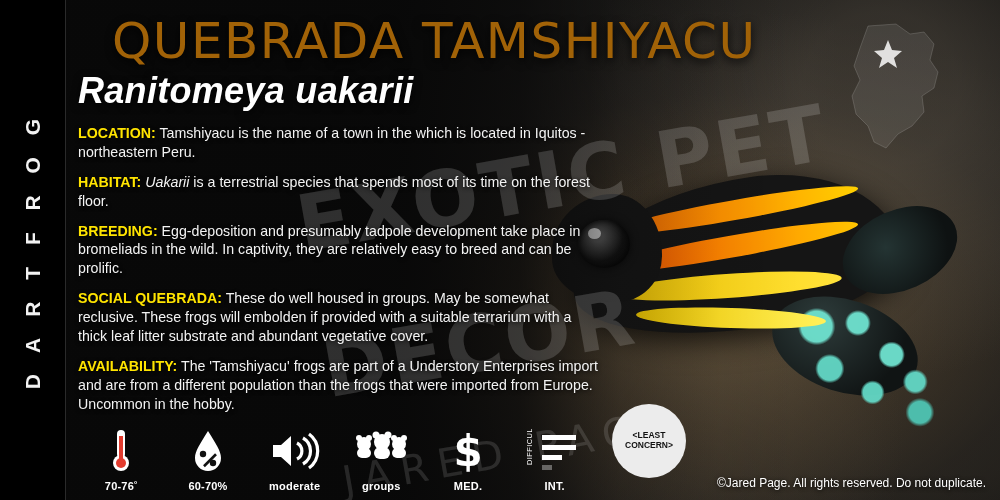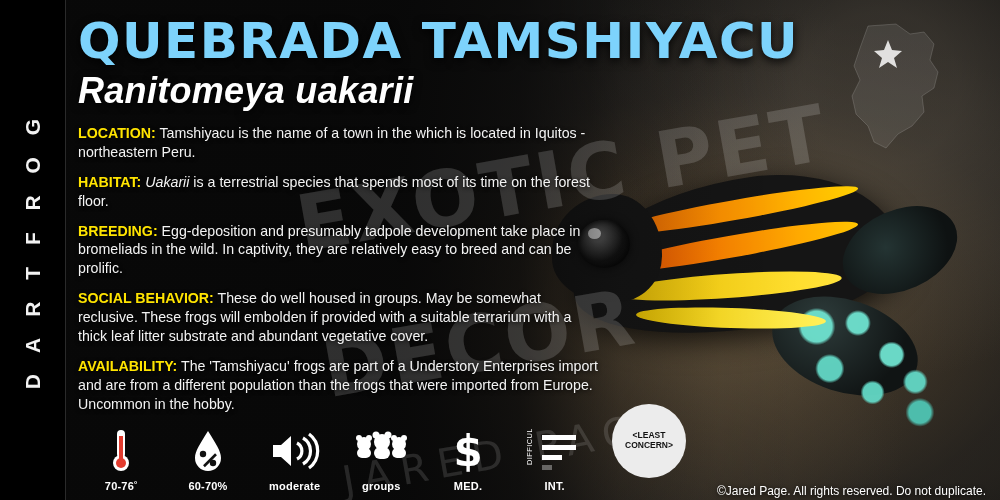--- a/index.html
+++ b/index.html
@@ -101,9 +101,10 @@
   
   .content { position: absolute; left: 78px; top: 16px; width: 800px; }
   .title {
-    color: #7dd3fc; font-size: 50px; font-weight: 700; letter-spacing: 1.5px;
+    color: #a16207; font-size: 50px; font-weight: 400; letter-spacing: 1.5px;
     line-height: 1.02; text-shadow: 0 3px 10px rgba(0,0,0,0.9);
     font-family: "DejaVu Sans", sans-serif;
+    margin-left: 34px;
   }
   .subtitle {
     color: #fff; font-size: 36px; font-style: italic; font-weight: 700;

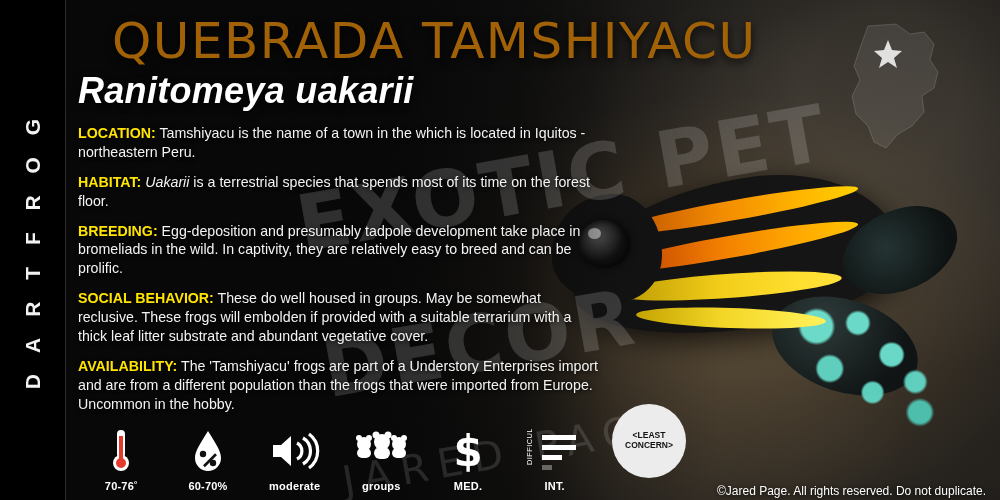--- a/index.html
+++ b/index.html
@@ -214,7 +214,7 @@
     </div>
 
     <div class="sect">
-      <p><span class="lbl">SOCIAL BEHAVIOR:</span><span> These do well housed in groups. May be somewhat reclusive. These frogs will embolden if provided with a suitable terrarium with a thick leaf litter substrate and abundant vegetative cover.</span></p>
+      <p><span class="lbl">SOCIAL QUEBRADA:</span><span> These do well housed in groups. May be somewhat reclusive. These frogs will embolden if provided with a suitable terrarium with a thick leaf litter substrate and abundant vegetative cover.</span></p>
     </div>
 
     <div class="sect">

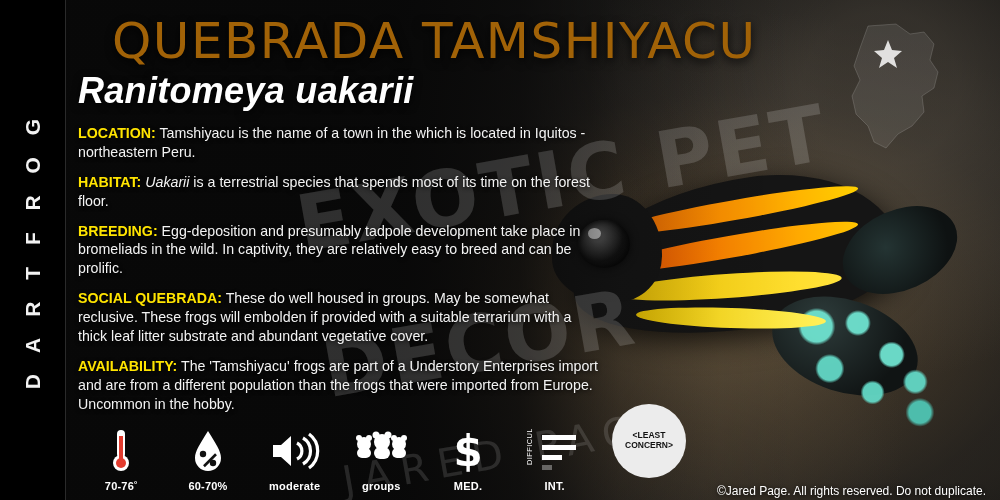--- a/index.html
+++ b/index.html
@@ -143,7 +143,7 @@
   }
 
   .copyright {
-    position: absolute; right: 14px; bottom: 2px;
+    position: absolute; right: 14px; bottom: 10px;
     color: #fff; font-size: 12px; text-shadow: 0 1px 4px rgba(0,0,0,0.95);
   }
 

